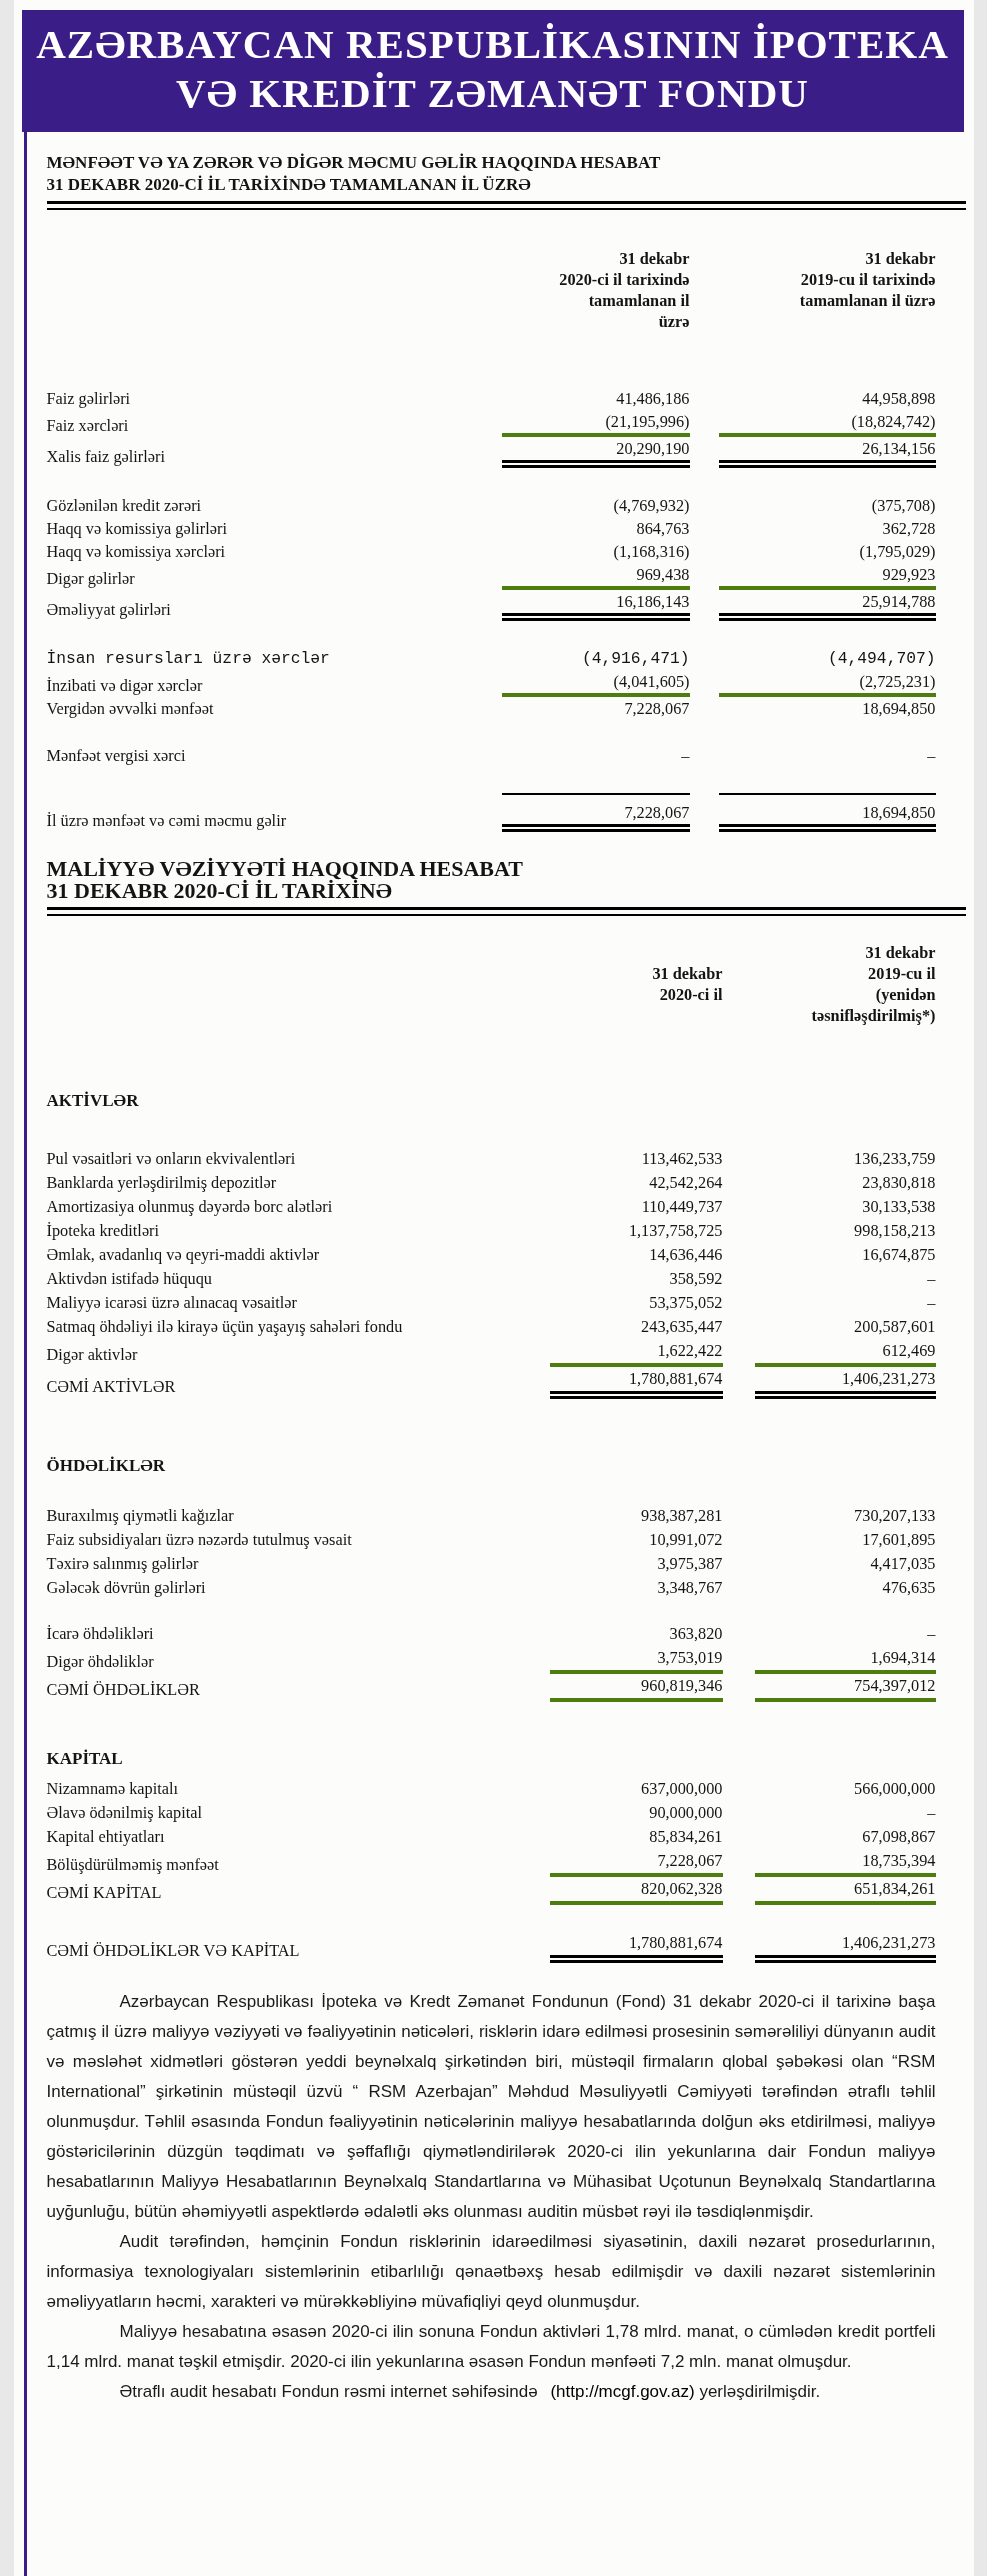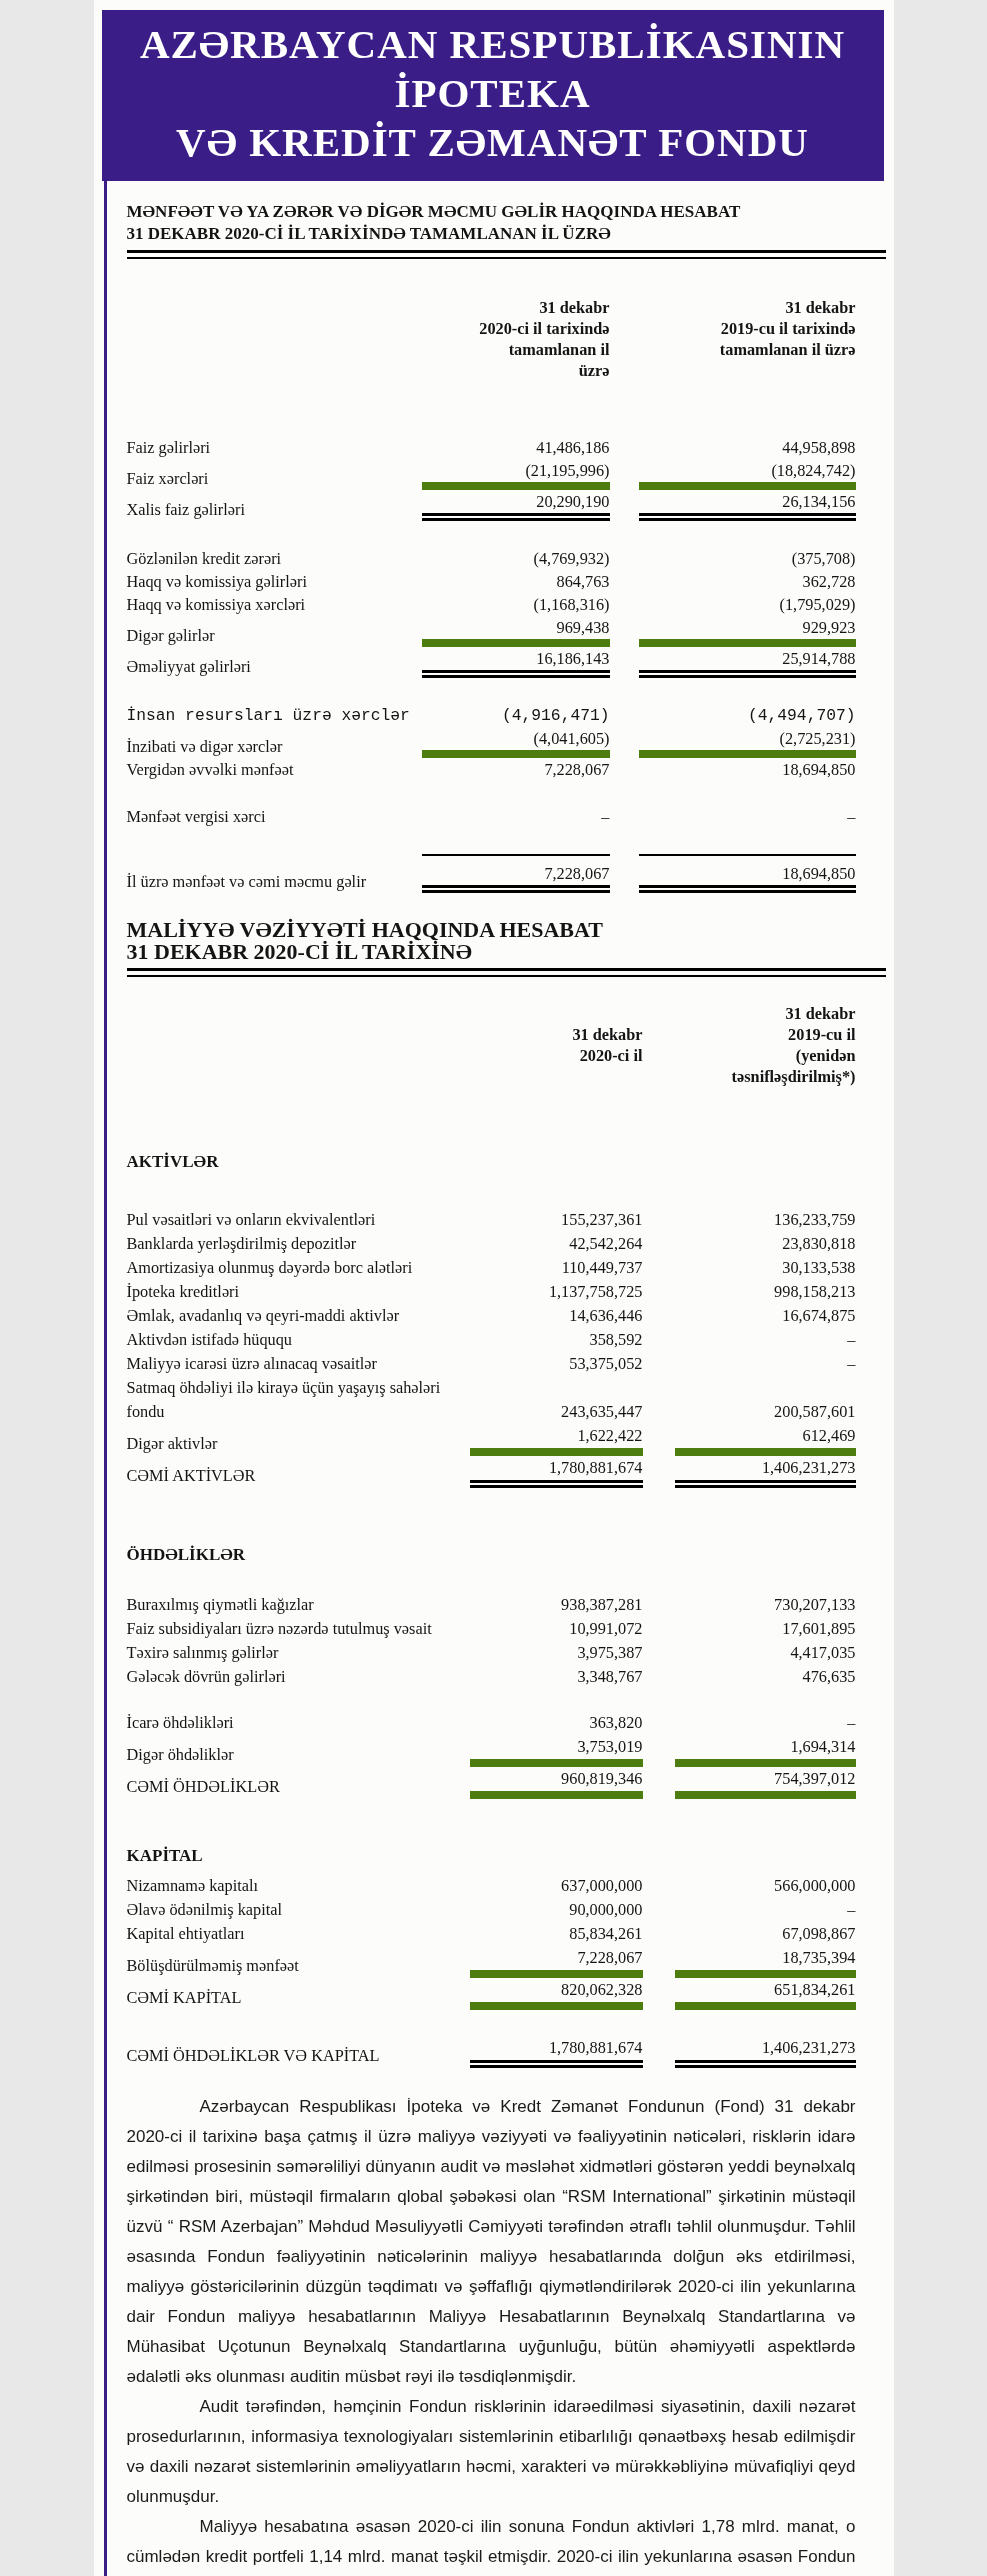--- a/index.html
+++ b/index.html
@@ -3,7 +3,7 @@
 <meta charset="utf-8">
 <style>
   html,body{margin:0;padding:0;background:#e8e8e8;}
-  .page{position:relative;width:800px;height:2576px;margin:0 auto;background:#fcfcfb;
+  .page{position:relative;width:960px;height:2576px;margin:0 auto;background:#fcfcfb;
         font-family:"Liberation Serif",serif;color:#141414;overflow:hidden;}
   .banner{margin:10px 10px 0 8px;background:#3b1d87;color:#fff;text-align:center;
           font-weight:bold;font-size:41px;line-height:49px;letter-spacing:1px;

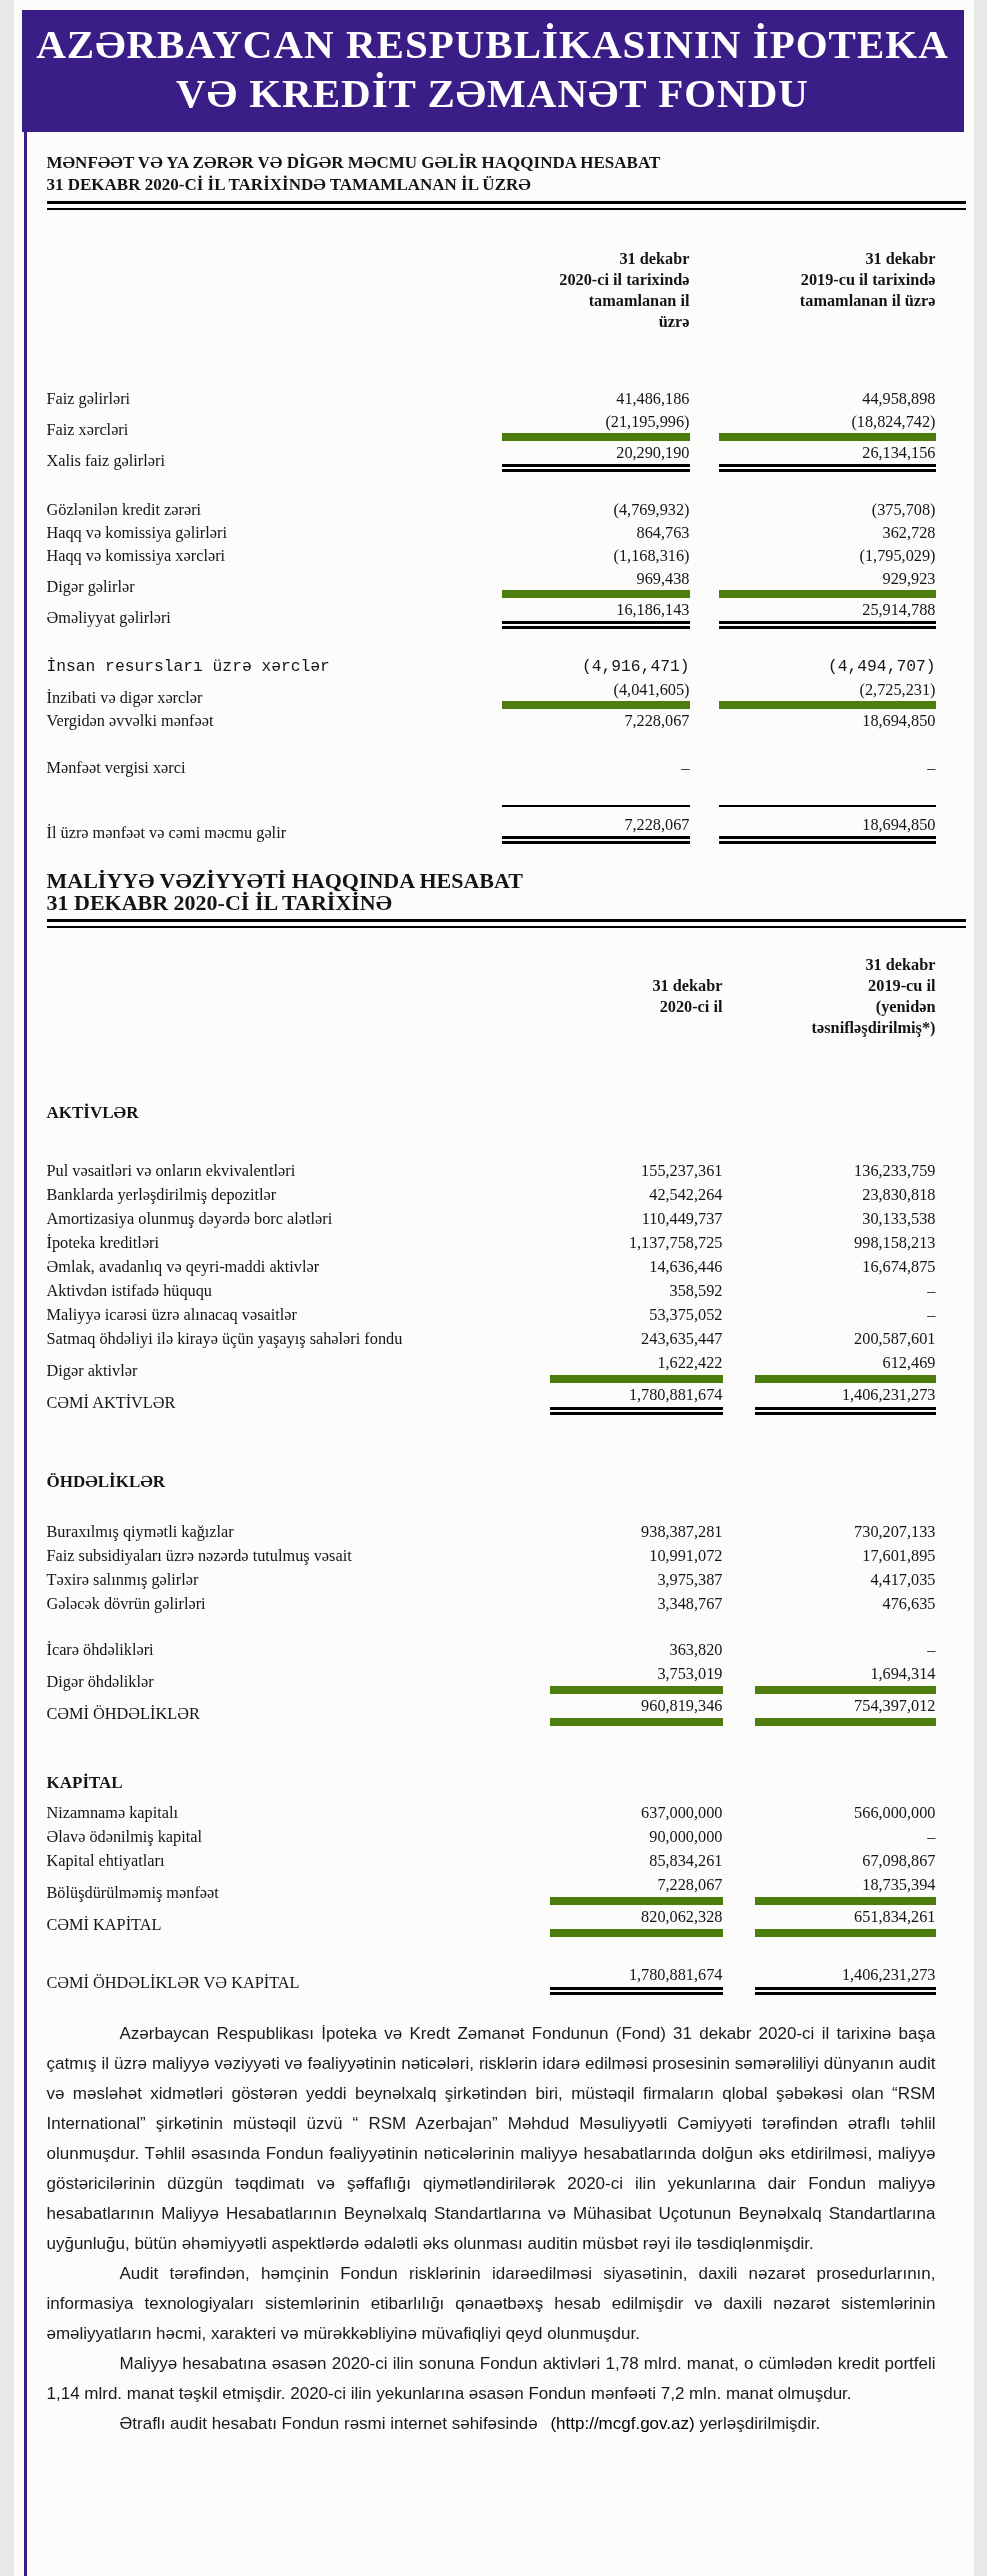--- a/index.html
+++ b/index.html
@@ -35,7 +35,7 @@
   .sec-kapital{margin-top:45px;}
   .rows-kapital{margin-top:6px;}
   .bold{font-weight:normal;}
-  .u-single{border-bottom:8px solid #4d7c0f;}
+  .u-single{border-bottom:4px solid #4d7c0f;}
   .u-double{border-bottom:8px double #000;}
   .u-top{border-top:2px solid #000;margin-top:6px;padding-top:6px;}
   .paras{margin-top:24px;font-family:"Liberation Sans",sans-serif;font-size:17px;

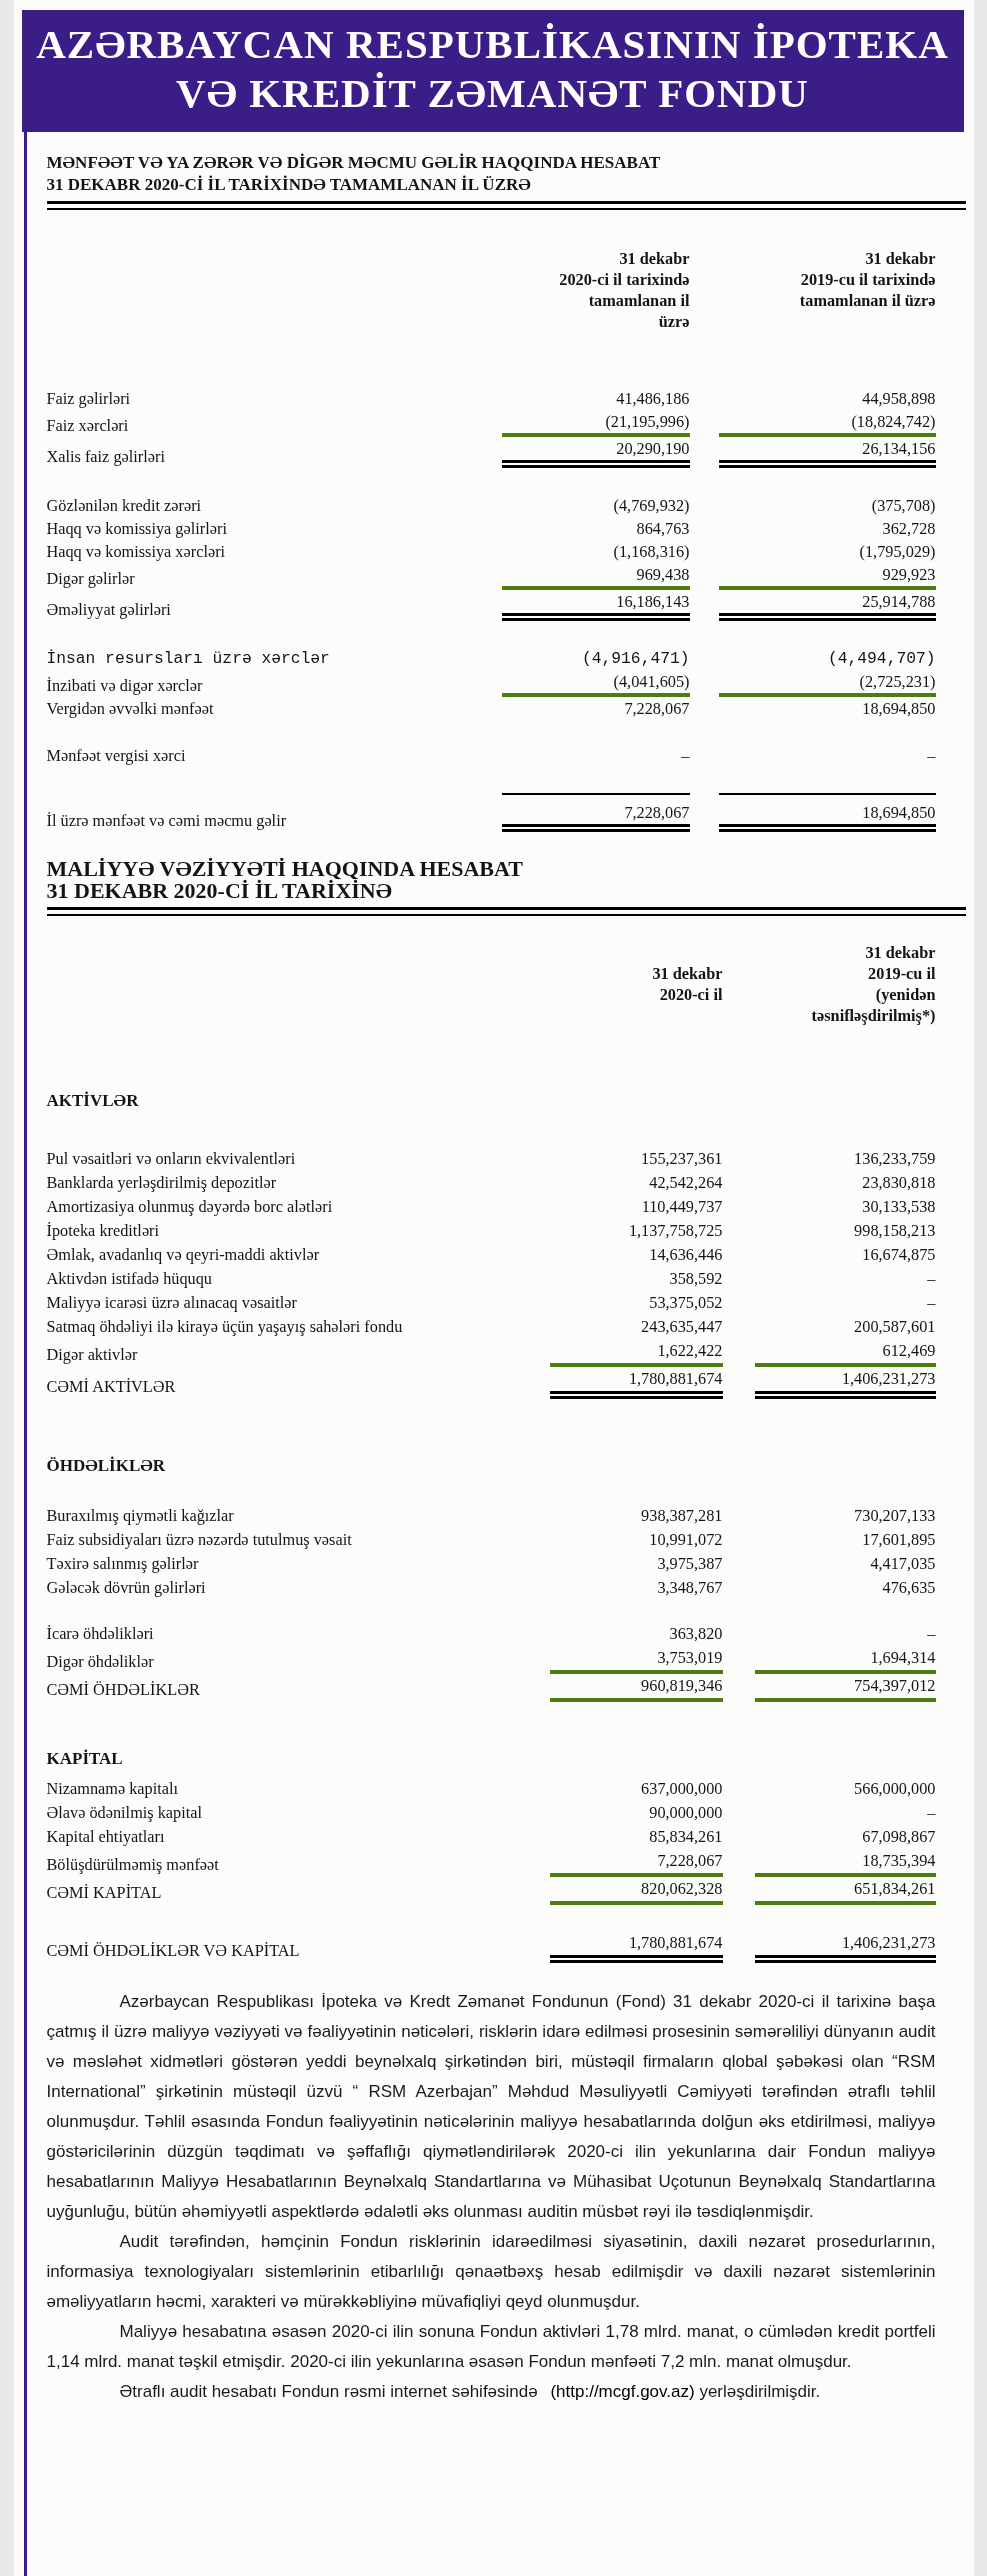--- a/index.html
+++ b/index.html
@@ -164,7 +164,7 @@
       <div class="rows rows-aktivler">
           <div class="trow">
             <div class="lbl">Pul vəsaitləri və onların ekvivalentləri</div>
-            <div class="c1 num">155,237,361</div>
+            <div class="c1 num">113,462,533</div>
             <div class="c2 num">136,233,759</div>
           </div>
           <div class="trow">

